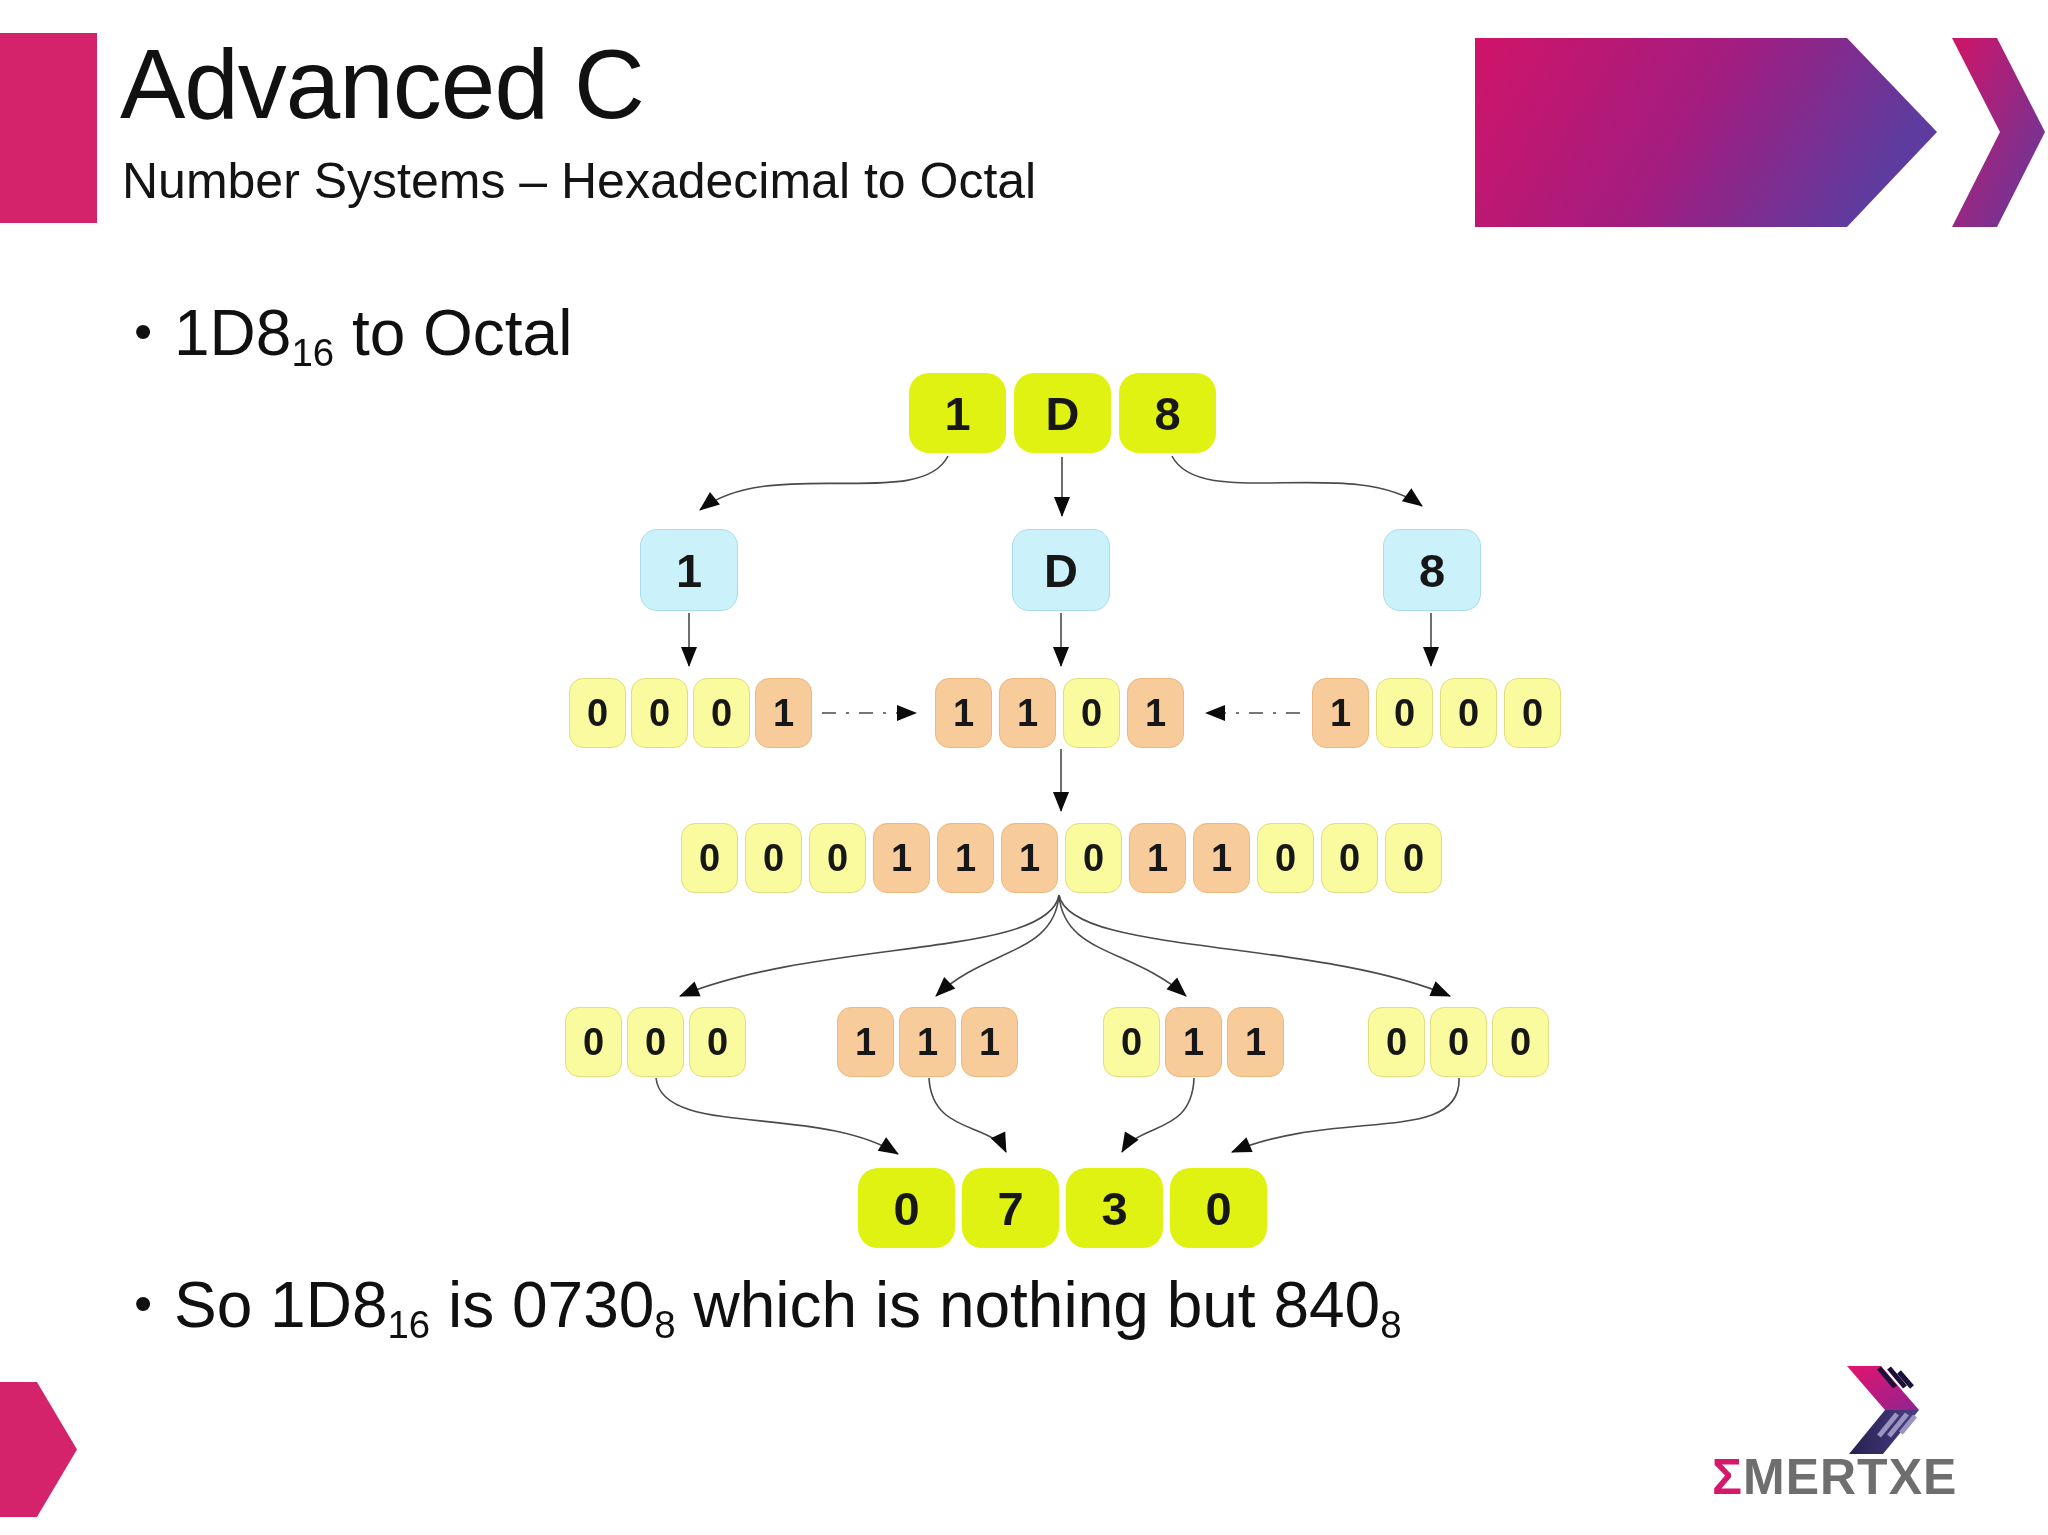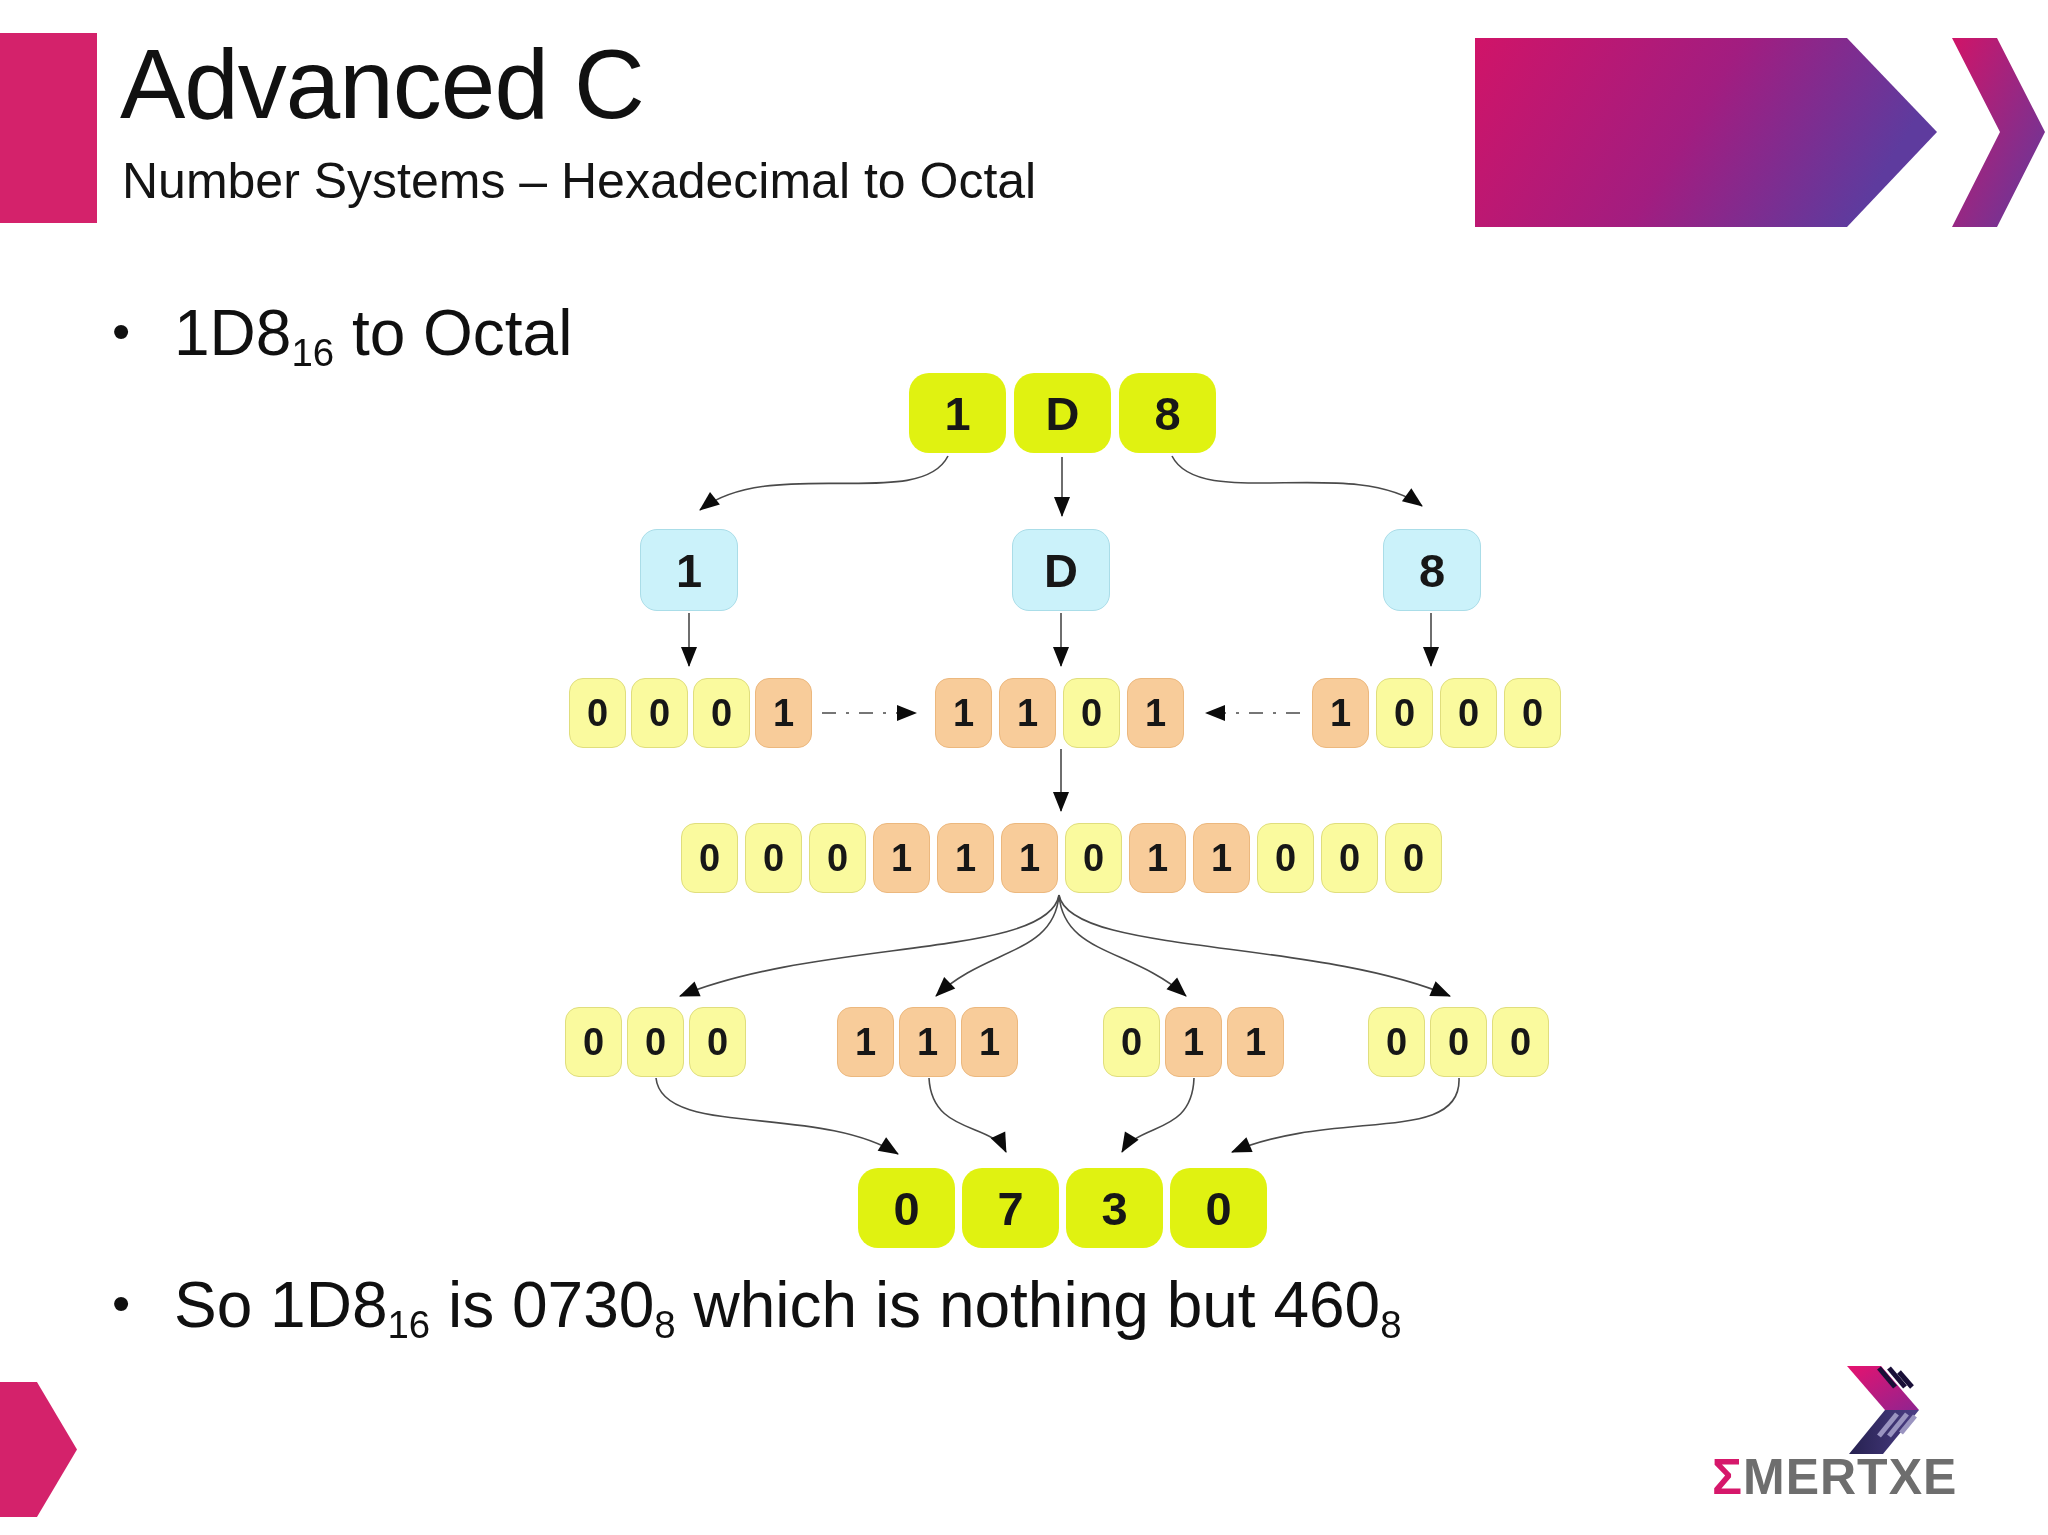--- a/index.html
+++ b/index.html
@@ -5,7 +5,7 @@
   html,body{margin:0;padding:0;background:#e8e8e8;}
   #slide{
     position:relative;width:2048px;height:1535px;background:#ffffff;
-    font-family:"Liberation Sans",sans-serif;overflow:hidden;color:#141414;
+    font-family:"Liberation Sans",sans-serif;overflow:hidden;color:#141414;text-align:center;
   }
   
   .corner-rect{position:absolute;left:0;top:33px;width:97px;height:190px;background:#d4226b;}

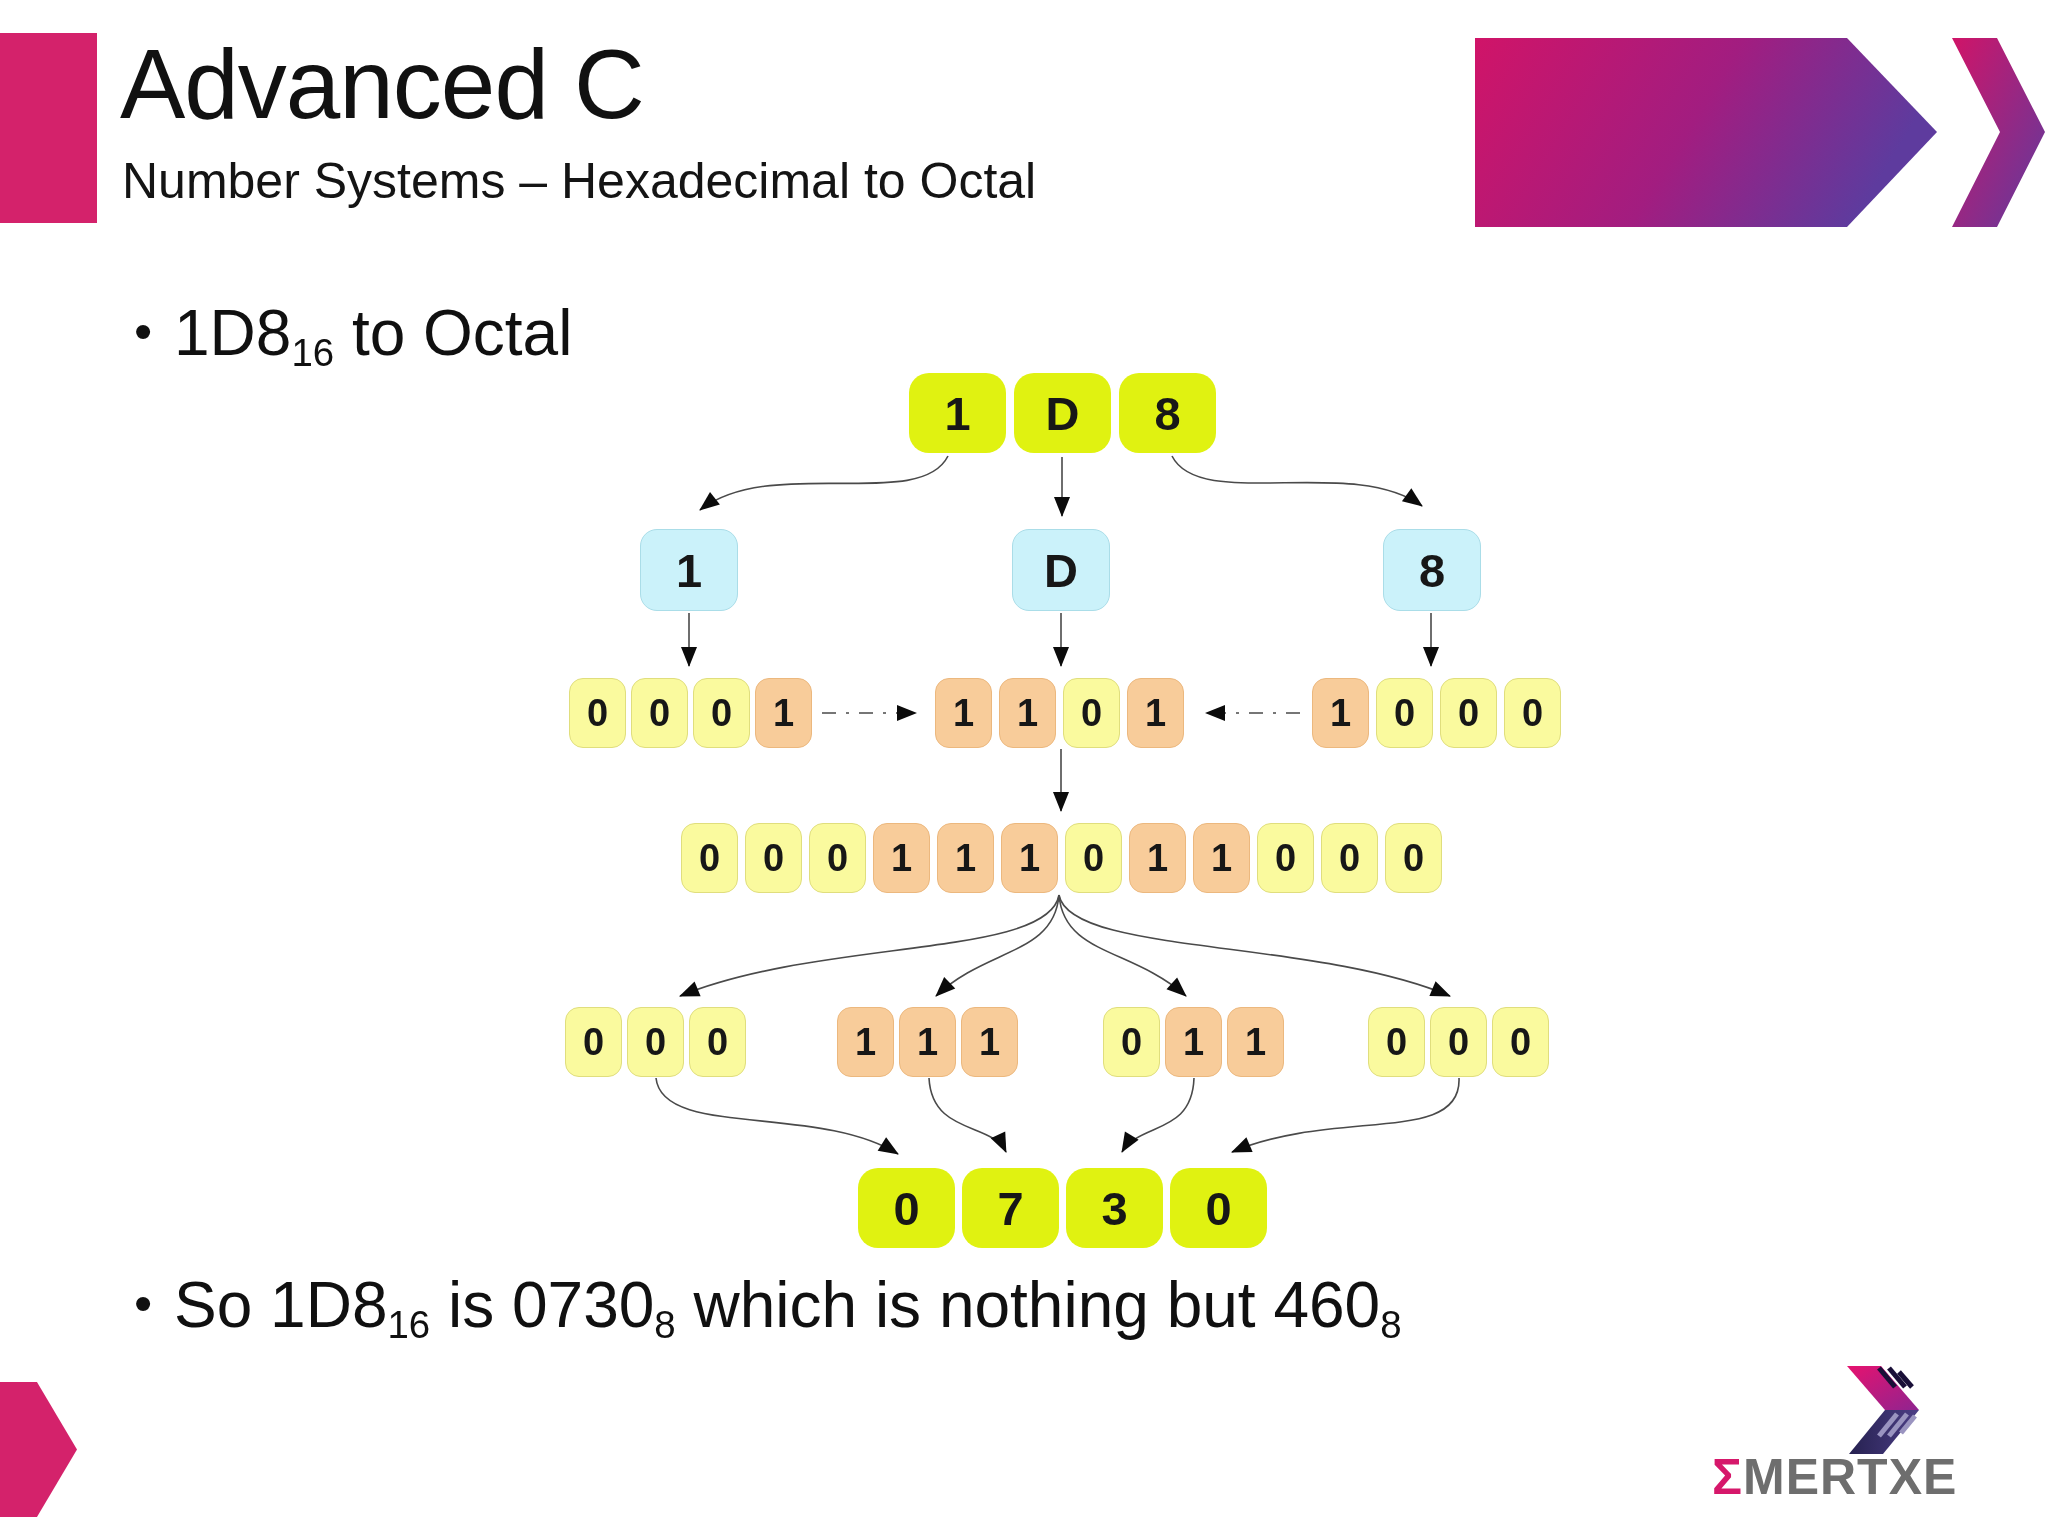--- a/index.html
+++ b/index.html
@@ -171,7 +171,7 @@
     <div class="hexbox">0</div>
   </div>
 
-  <div class="bullet" id="bullet2"><span class="dot">•</span><span>So 1D8</span><sub>16</sub><span> is 0730</span><sub>8</sub><span> which is nothing but 460</span><sub>8</sub></div>
+  <div class="bullet" id="bullet2"><span class="dot">•</span><span>So 1D8</span><sub>16</sub><span> is 0730</span><sub>8</sub><span> which is nothing but 840</span><sub>8</sub></div>
 
   <div class="corner-arrow"></div>
 

